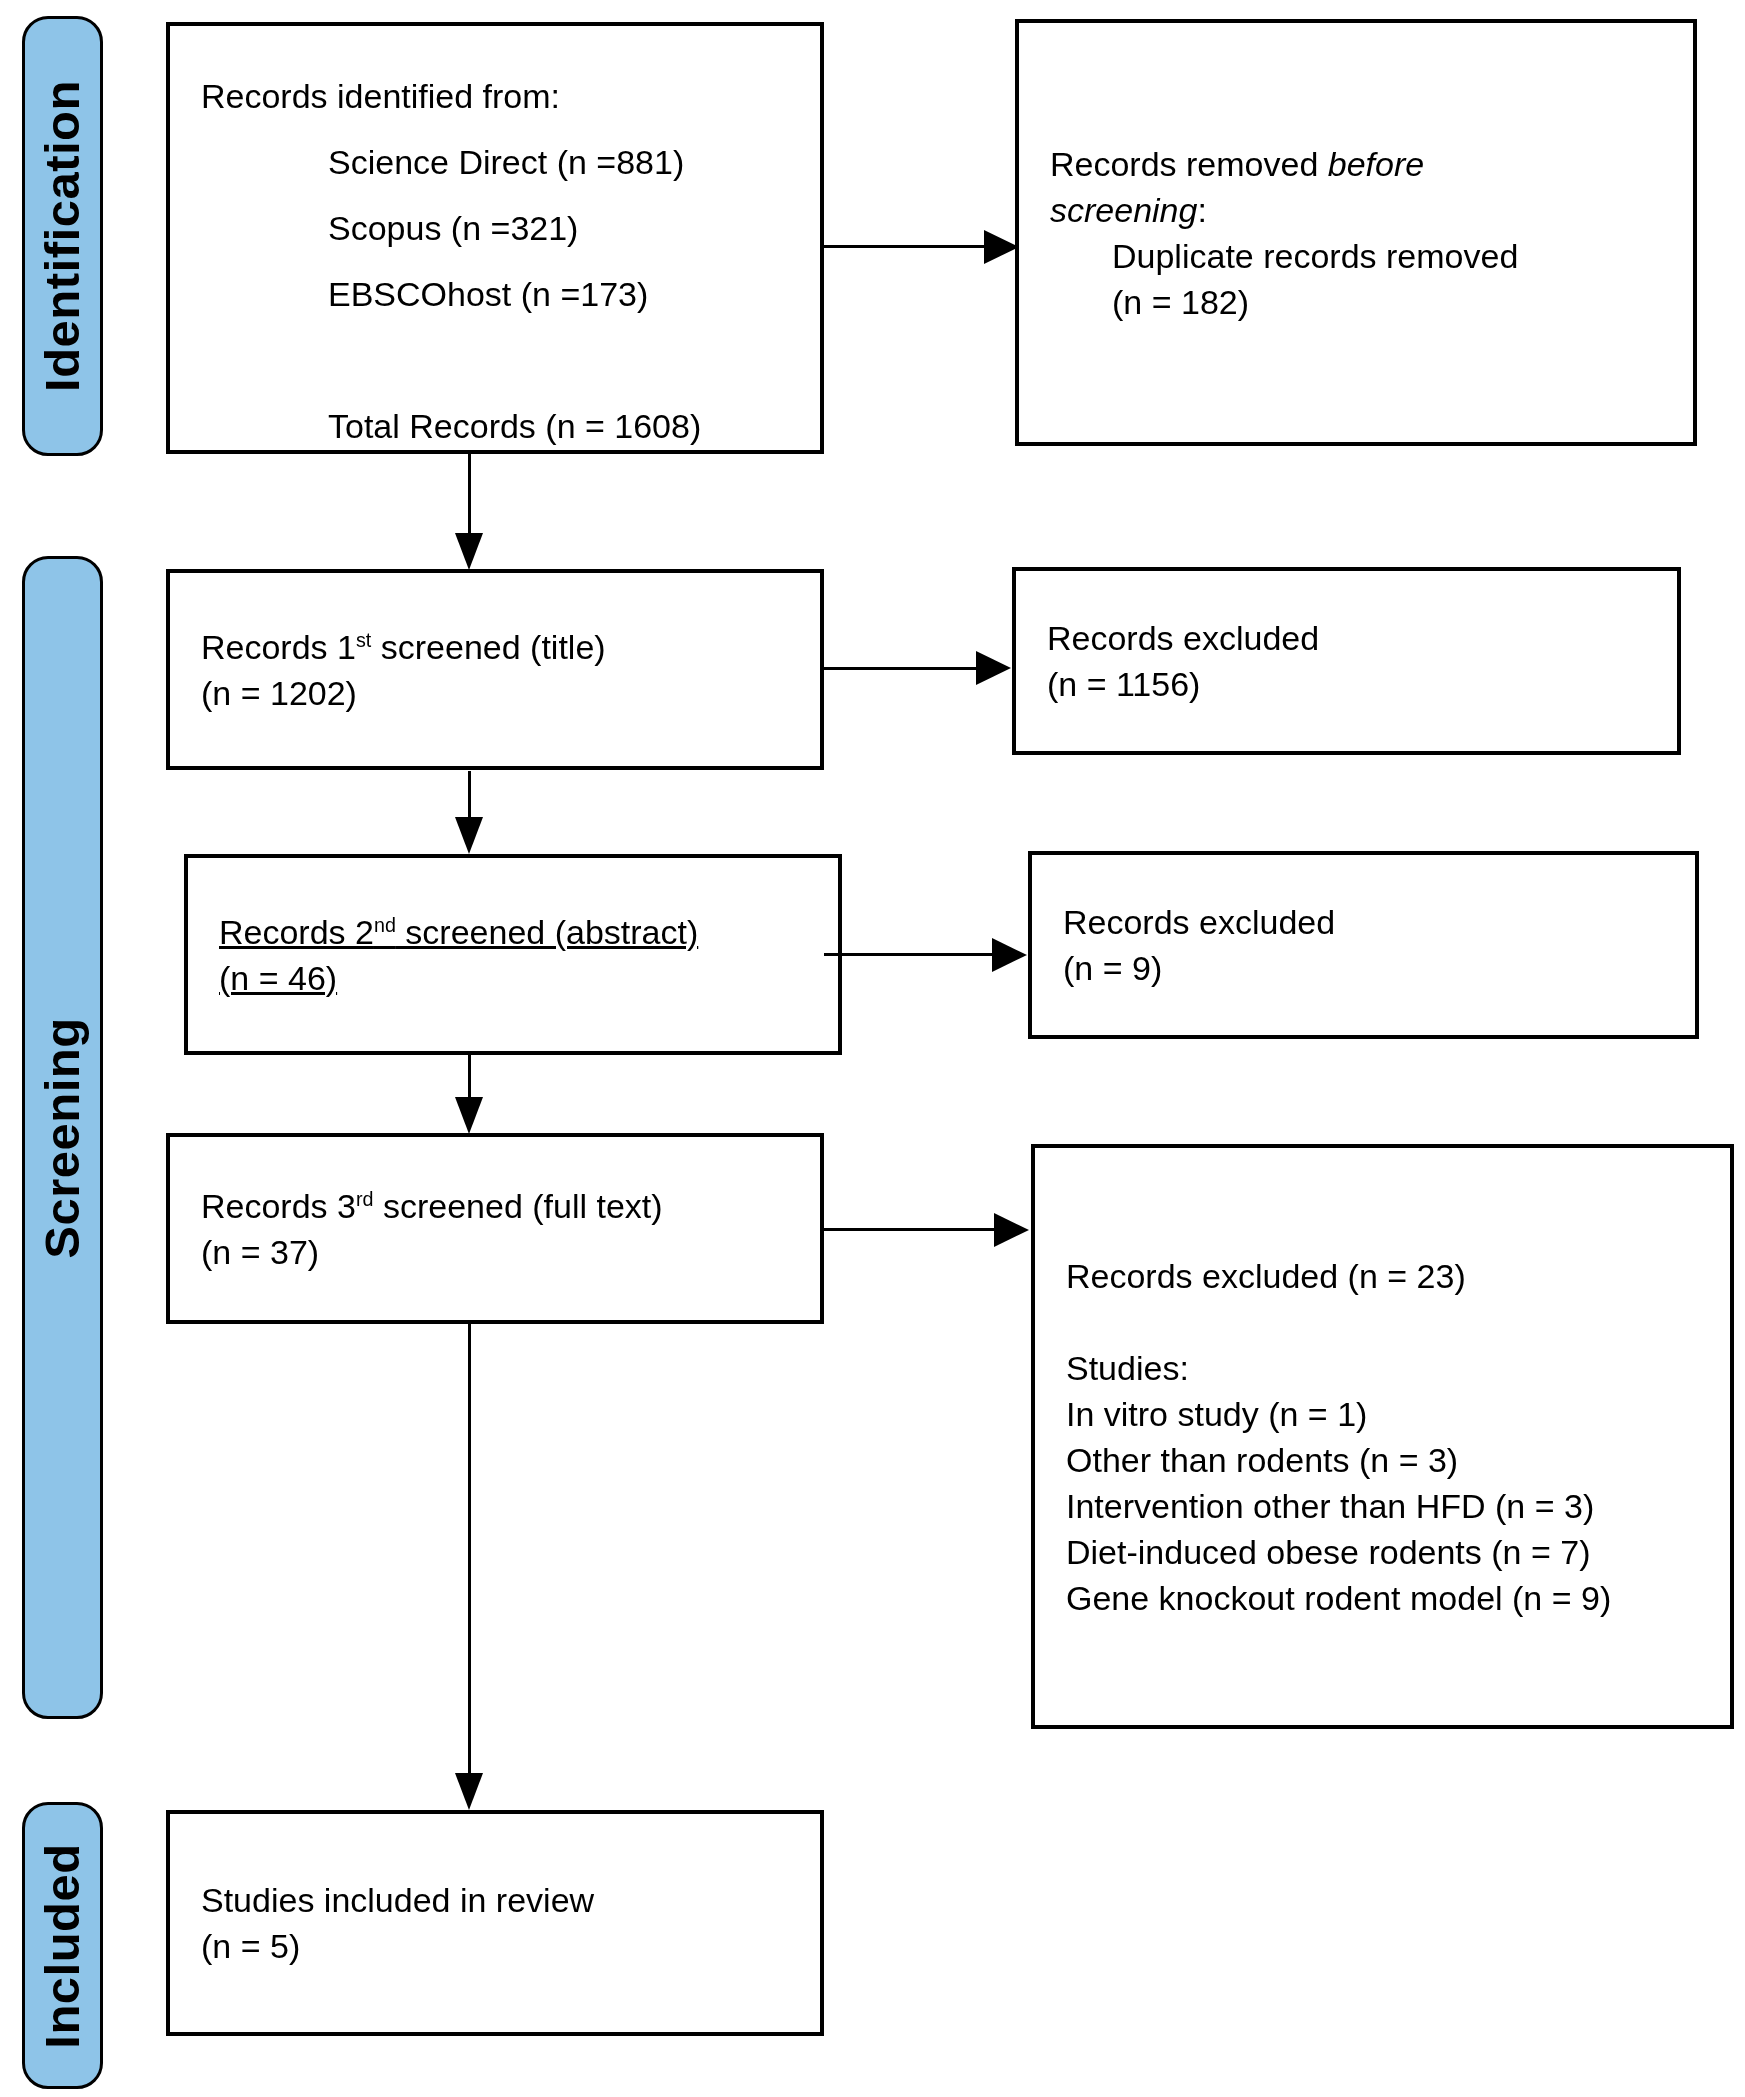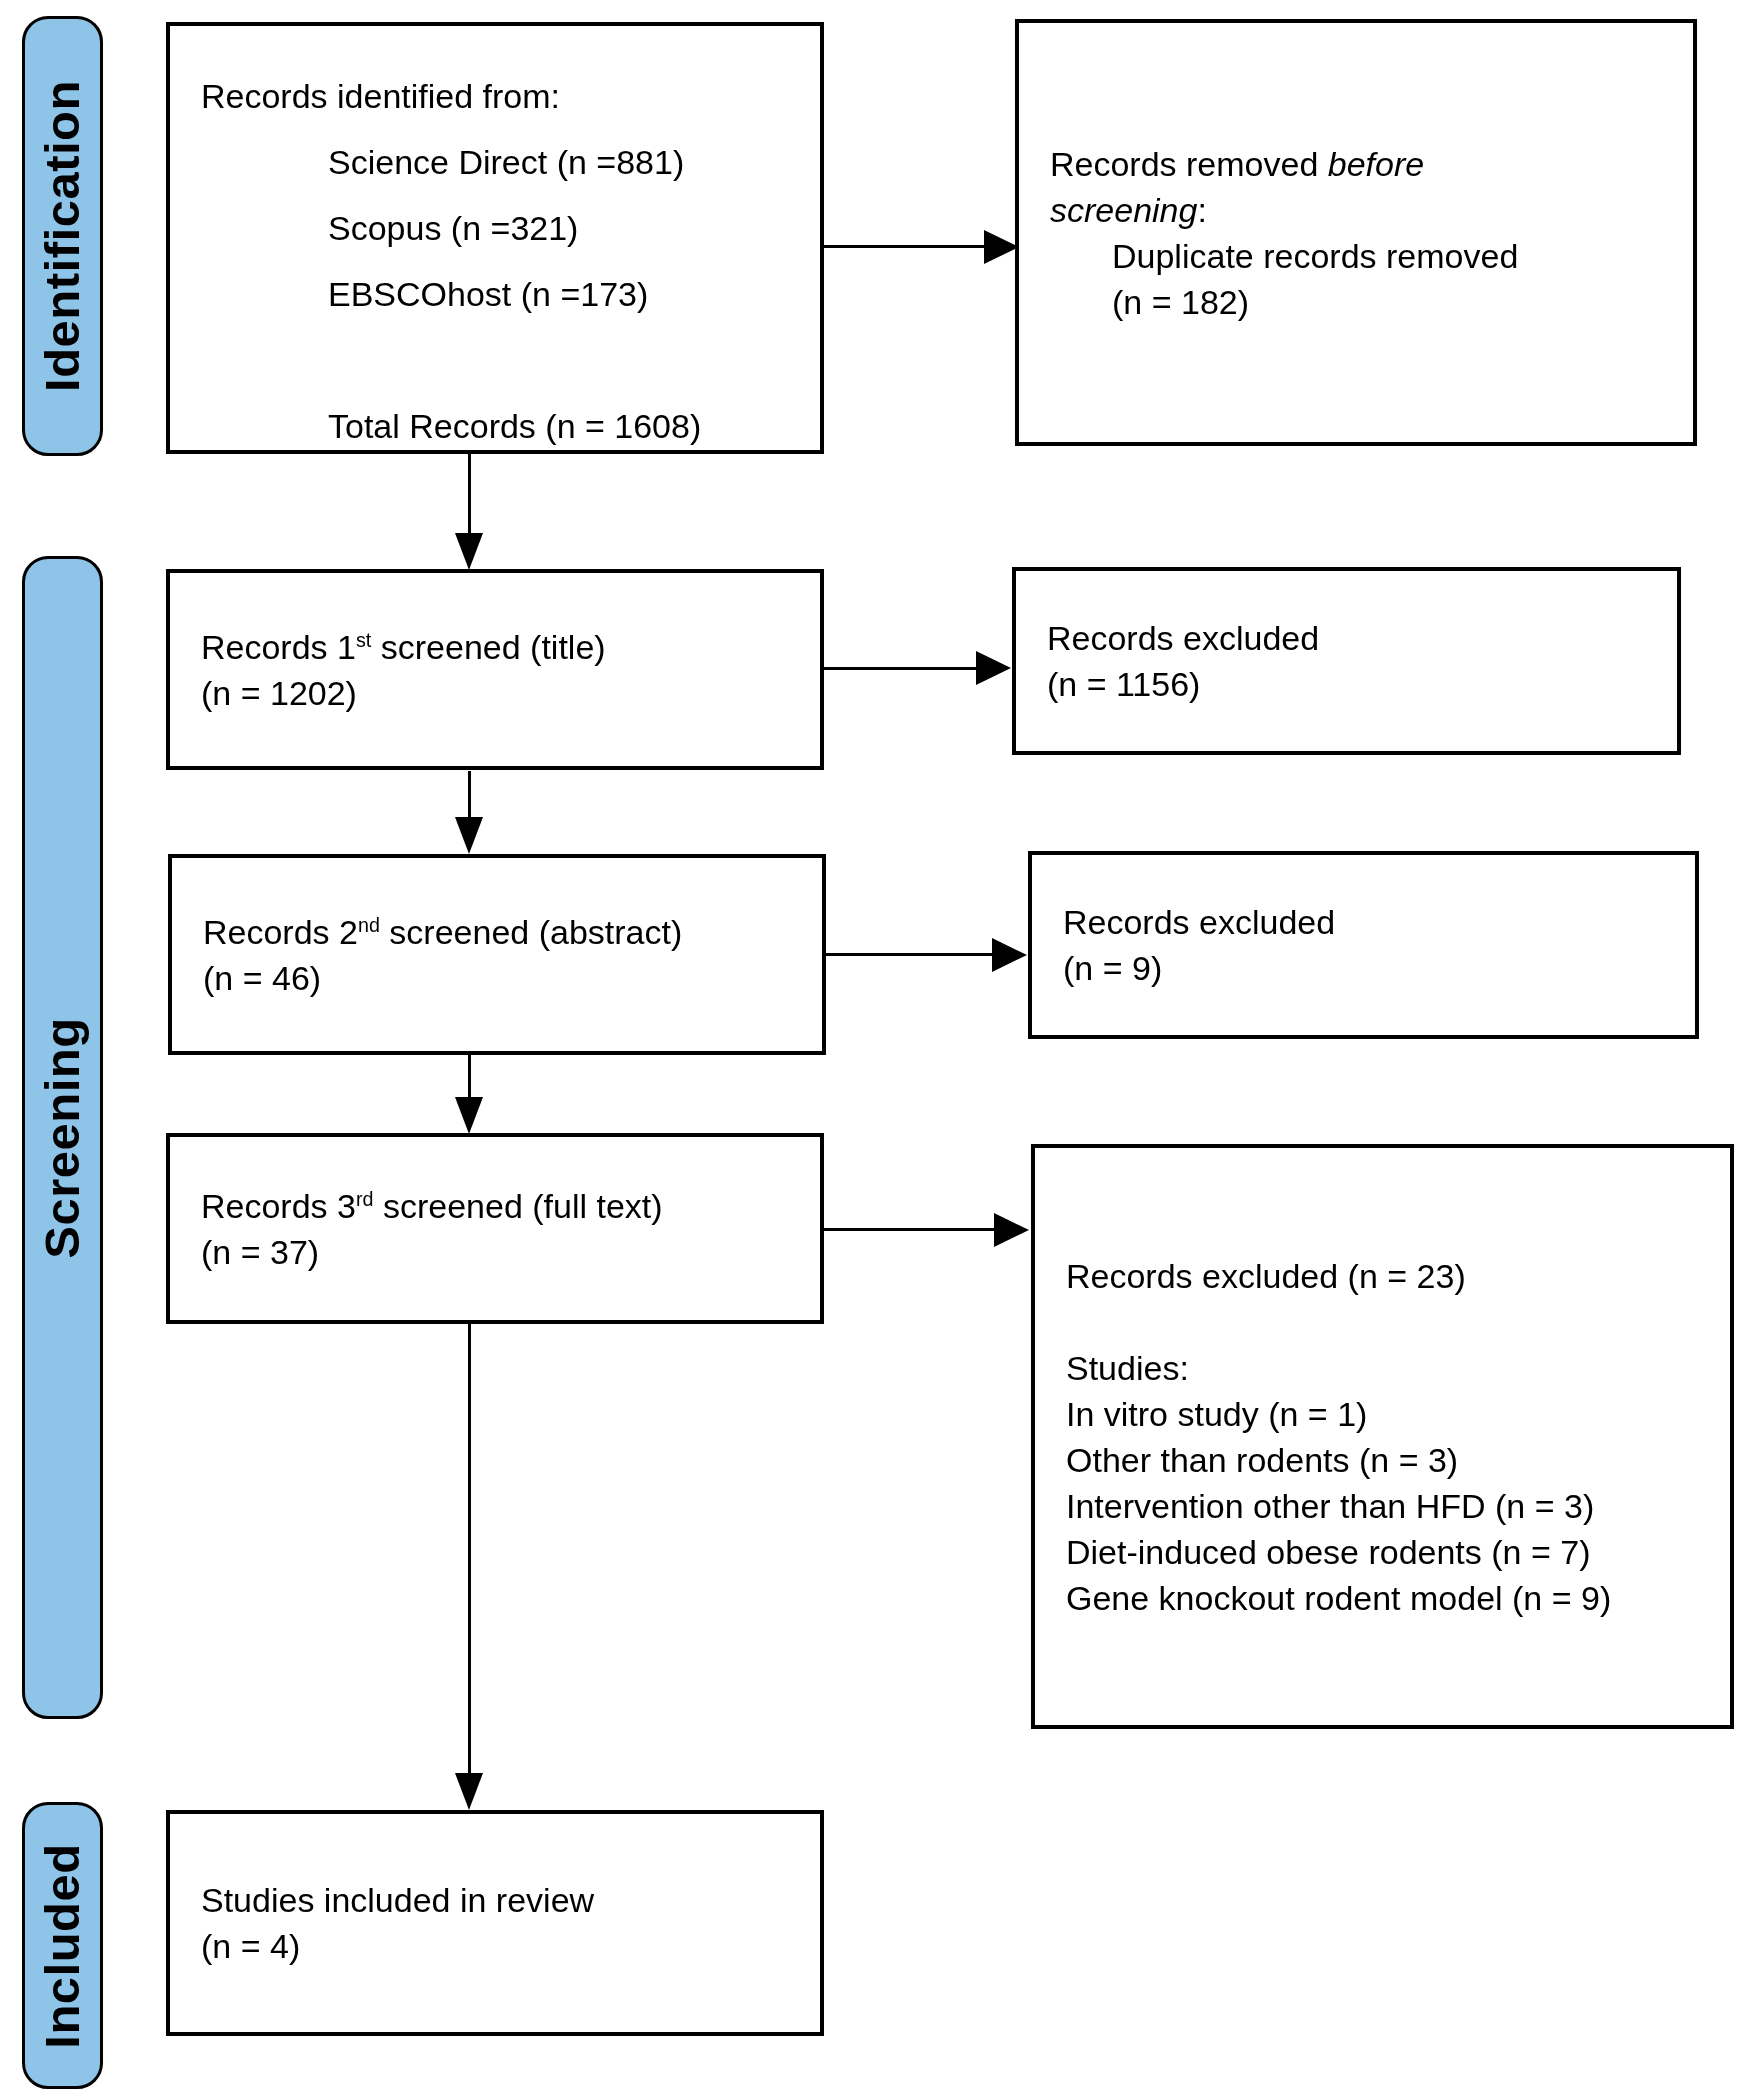--- a/index.html
+++ b/index.html
@@ -132,7 +132,7 @@
     <div>(n = 1156)</div>
   </div>
 
-  <div class="box" style="left:168px; top:854px; width:658px; height:201px;">
+  <div class="box" style="left:184px; top:854px; width:658px; height:201px;text-decoration:underline;">
     <div>
       <span>Records 2</span><sup class="ord">nd</sup><span> screened (abstract)</span>
     </div>

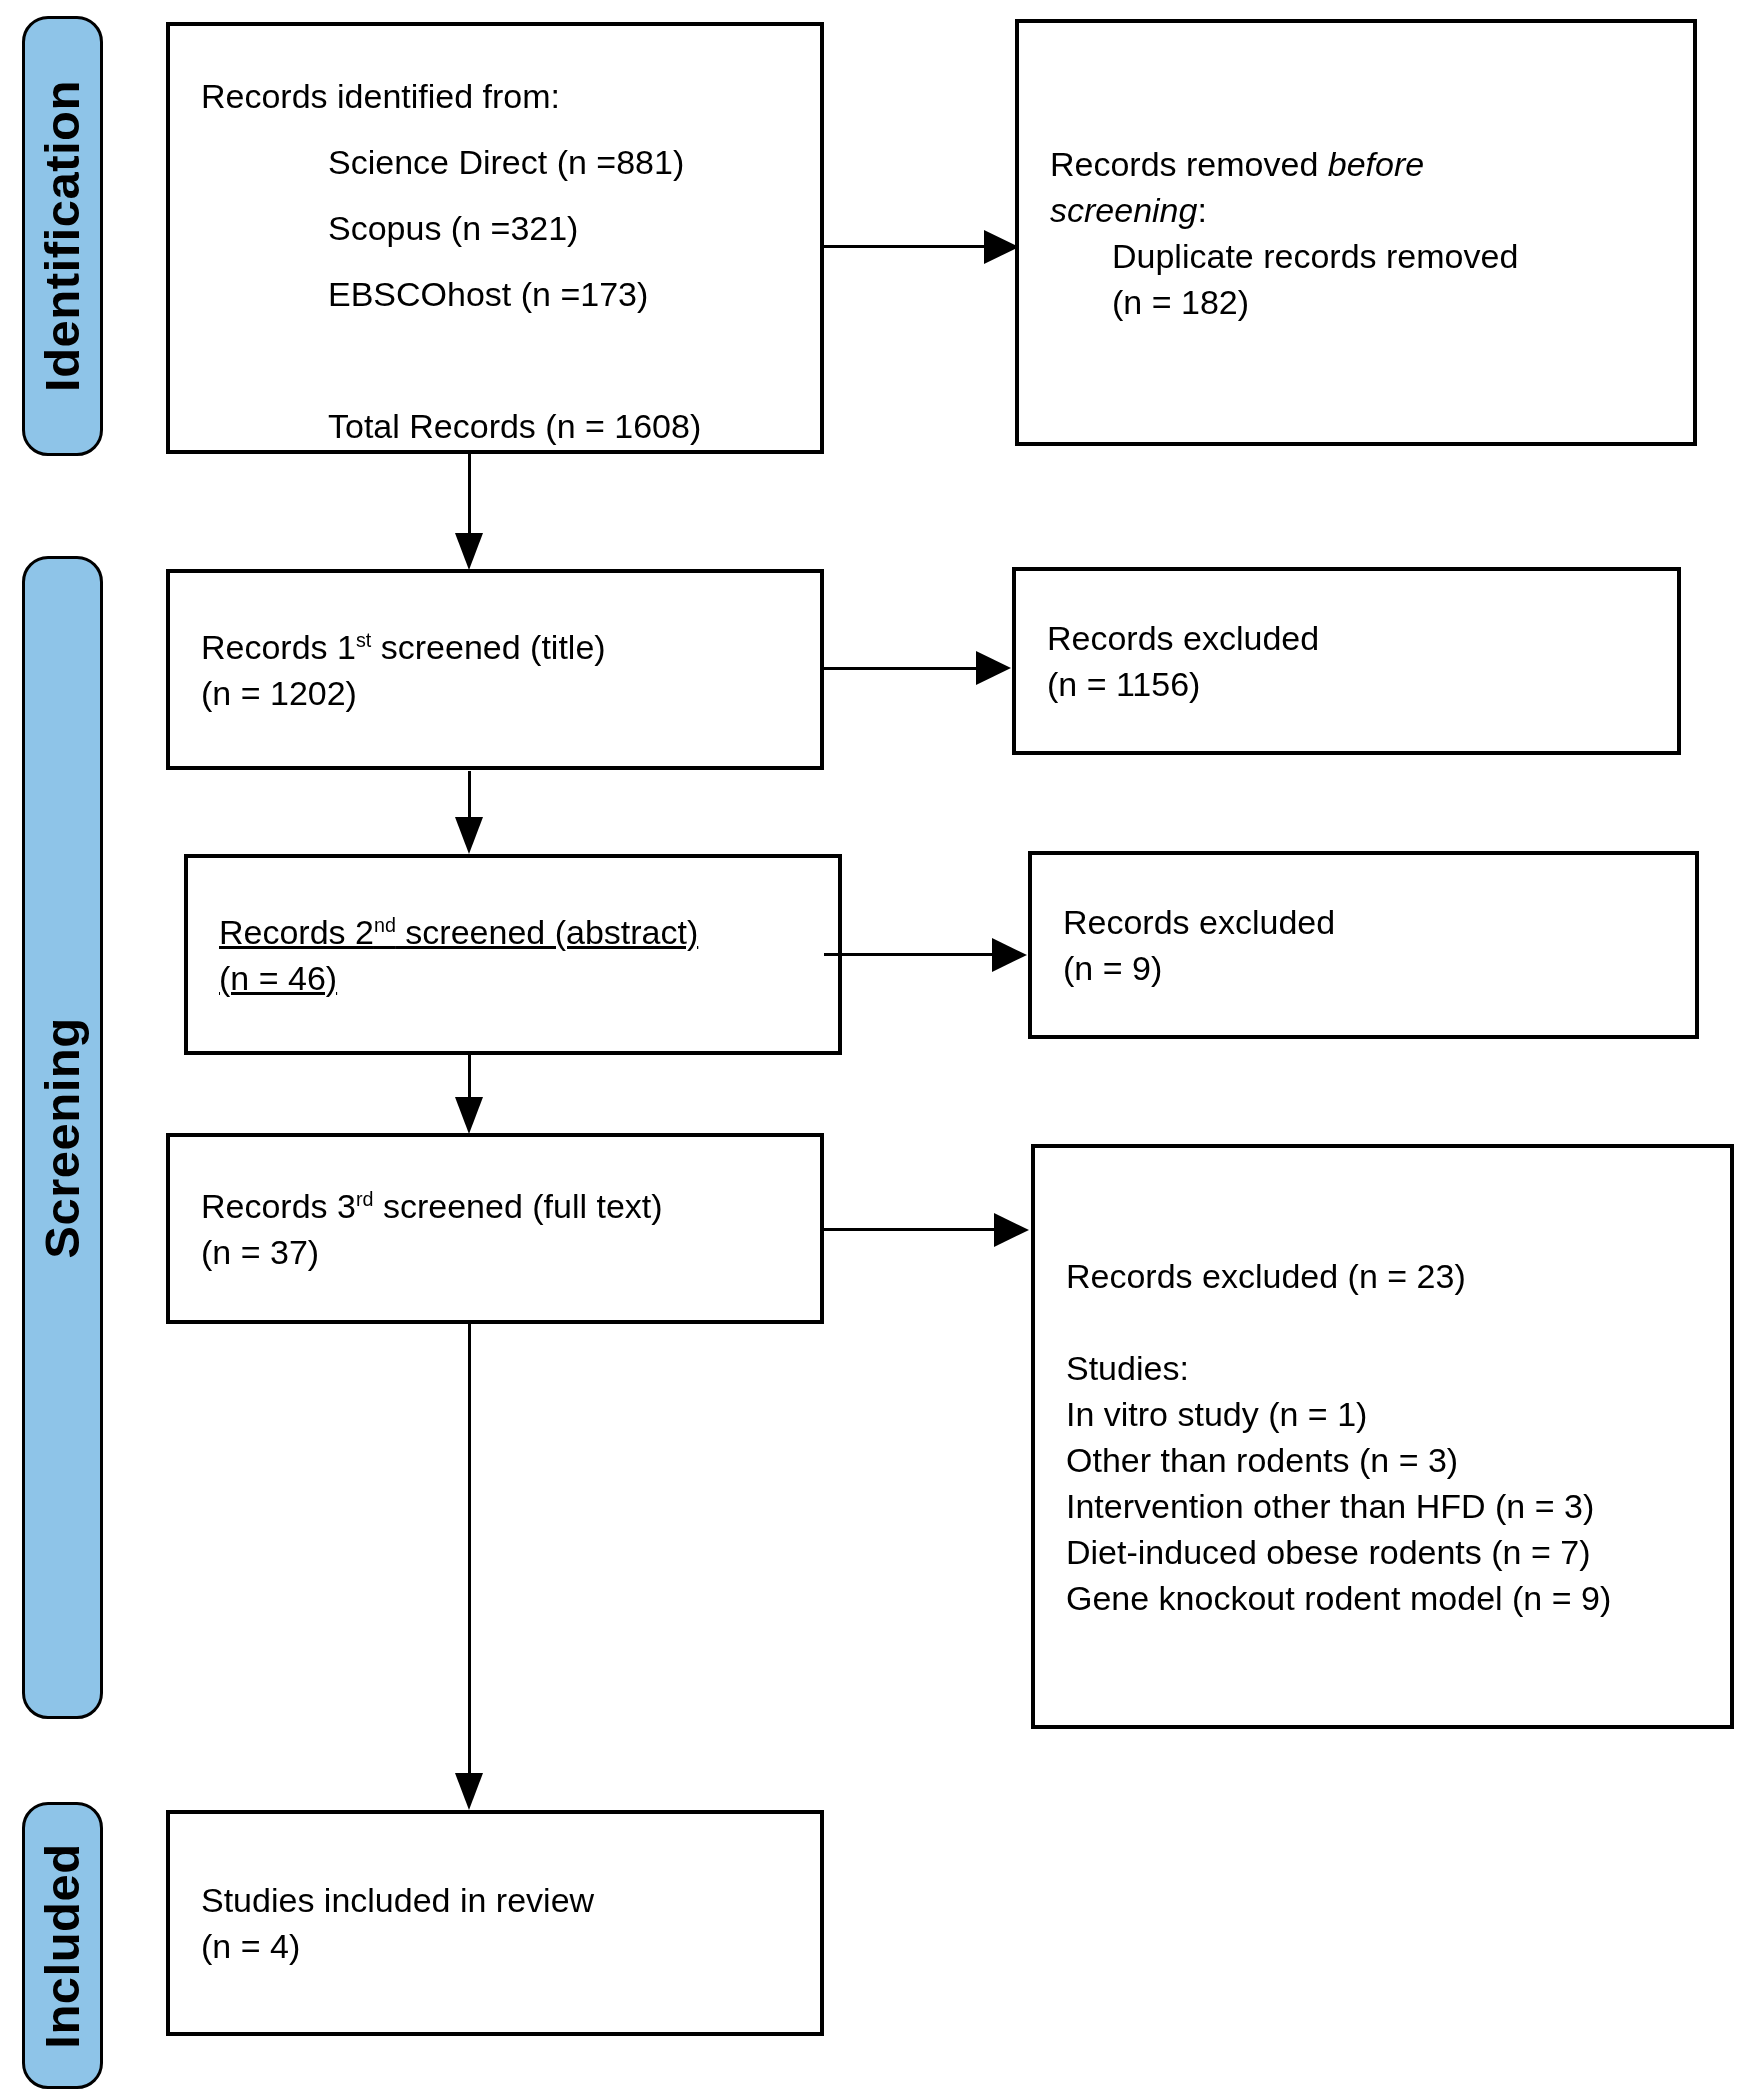--- a/index.html
+++ b/index.html
@@ -164,7 +164,7 @@
 
   <div class="box" style="left:166px; top:1810px; width:658px; height:226px;">
     <div>Studies included in review</div>
-    <div>(n = 4)</div>
+    <div>(n = 5)</div>
   </div>
 
   <div class="stem-h" style="left:824px; top:245px; width:161px;"></div>

